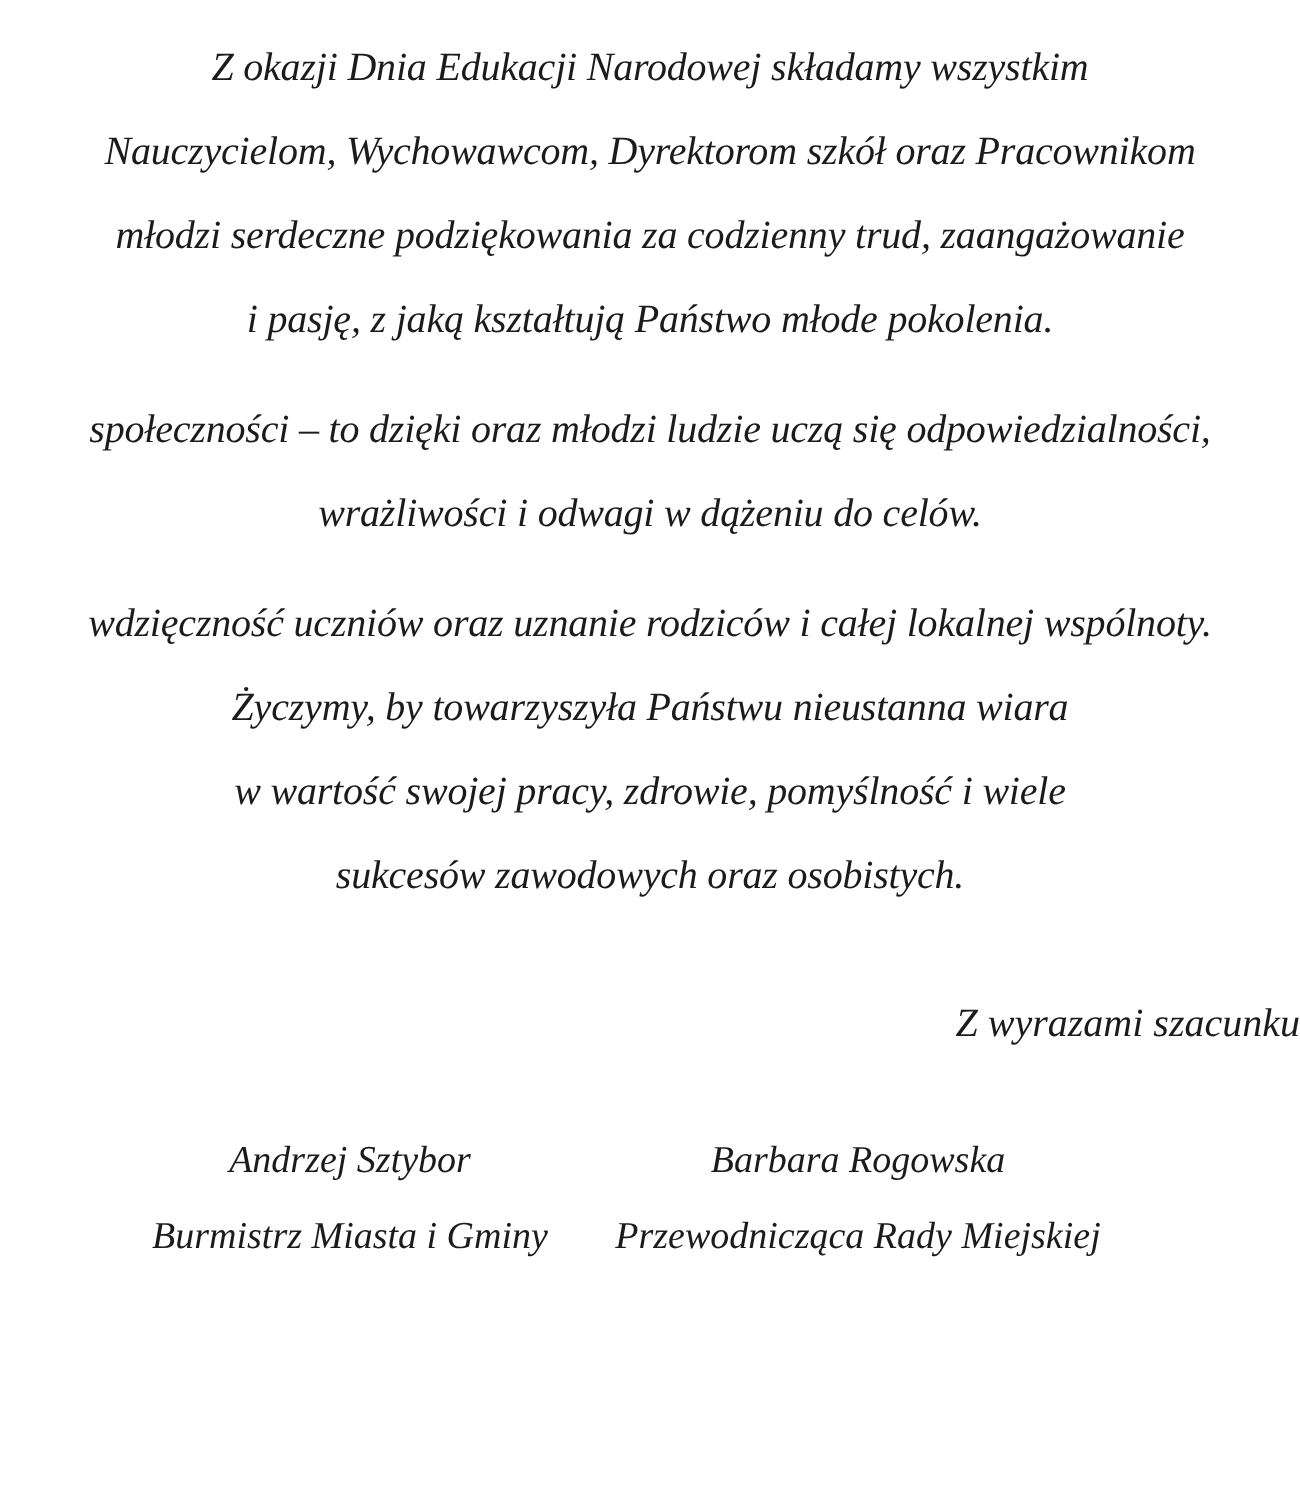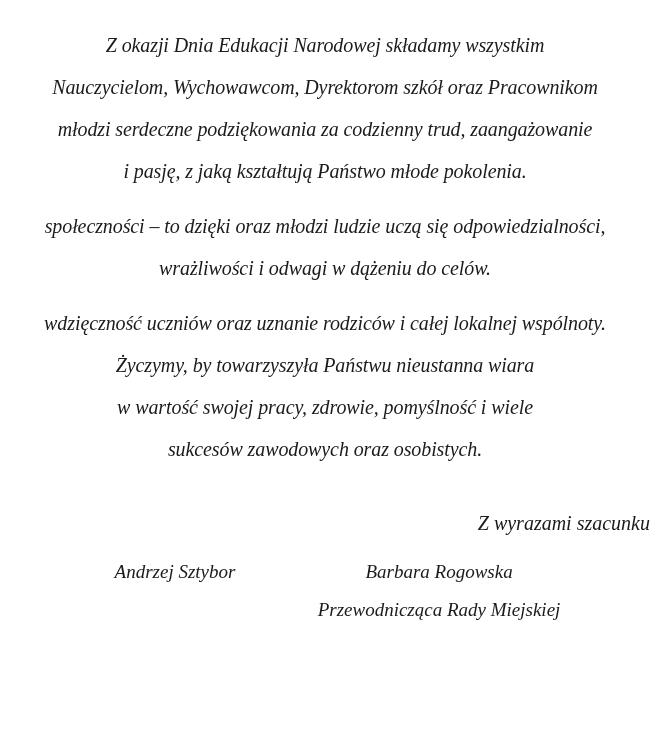--- a/index.html
+++ b/index.html
@@ -17,7 +17,7 @@
   }
   .letter {
     width: 650px;
-    padding-top: 24px;
+    padding-top: 13px;
     box-sizing: border-box;
   }
   .paragraph { }

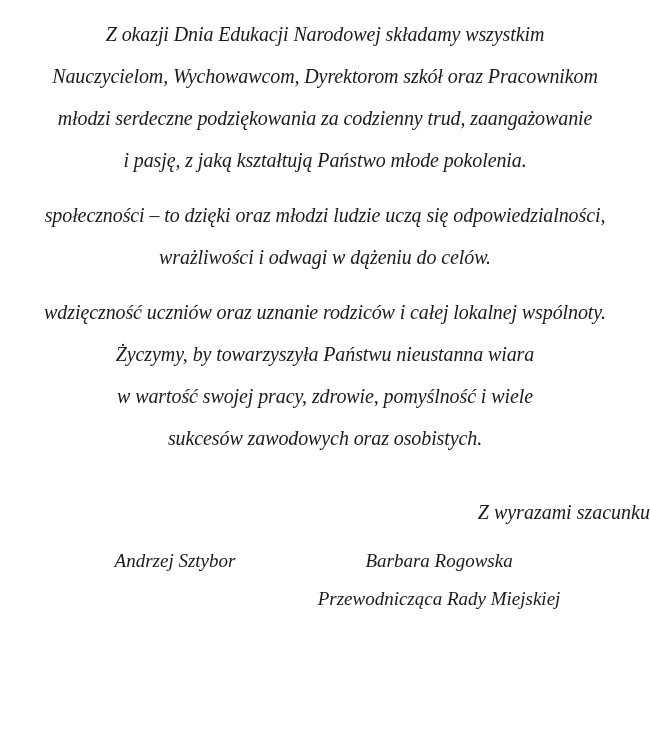--- a/index.html
+++ b/index.html
@@ -39,7 +39,7 @@
   }
   .signatures {
     position: relative;
-    margin-top: 16px;
+    margin-top: 36px;
     height: 90px;
   }
   .sig {

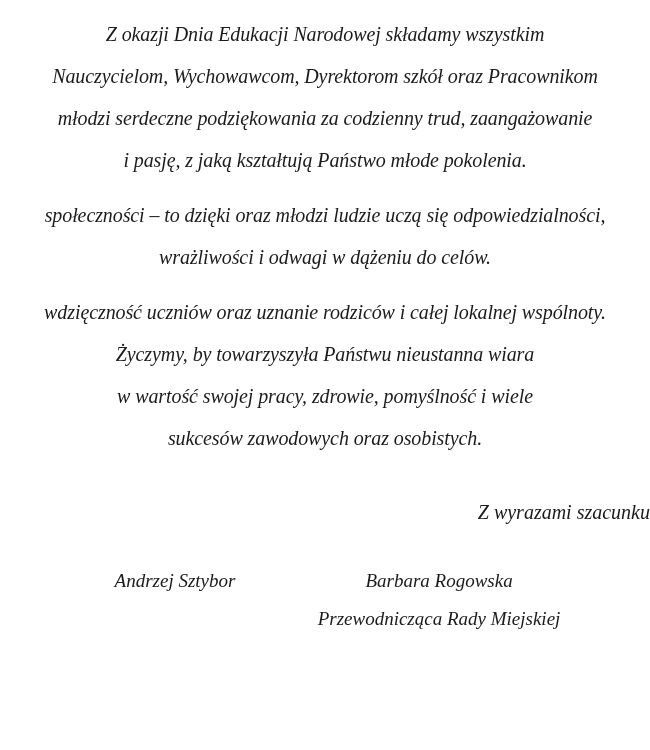--- a/index.html
+++ b/index.html
@@ -50,7 +50,7 @@
     white-space: nowrap;
   }
   .sig-0 { left: 175px; }
-  .sig-1 { left: 439px; }
+  .sig-1 { left: 429px; }
   .sig-name {
     font-size: 19px;
     line-height: 24px;

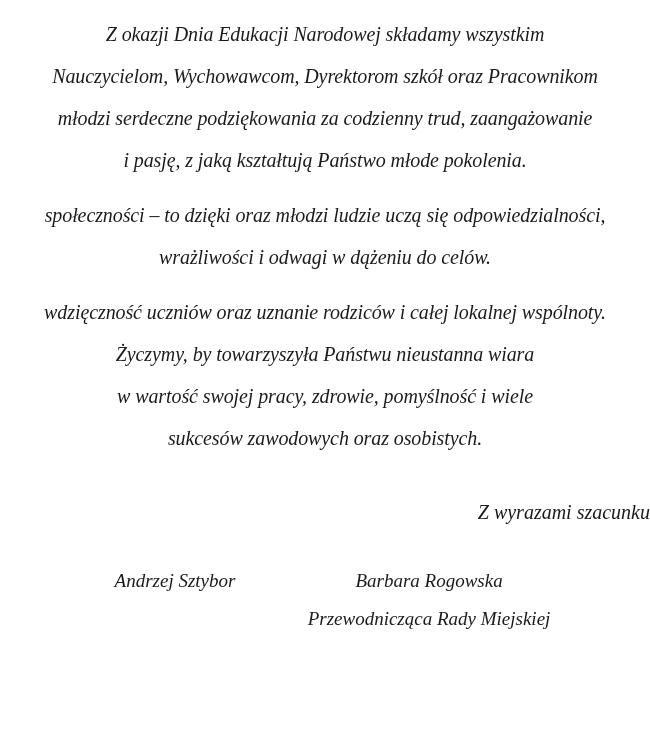--- a/index.html
+++ b/index.html
@@ -87,6 +87,7 @@
   <div class="signatures">
       <div class="sig sig-0">
         <div class="sig-name">Andrzej Sztybor</div>
+        <div class="sig-title">Burmistrz Miasta i Gminy</div>
       </div>
       <div class="sig sig-1">
         <div class="sig-name">Barbara Rogowska</div>

